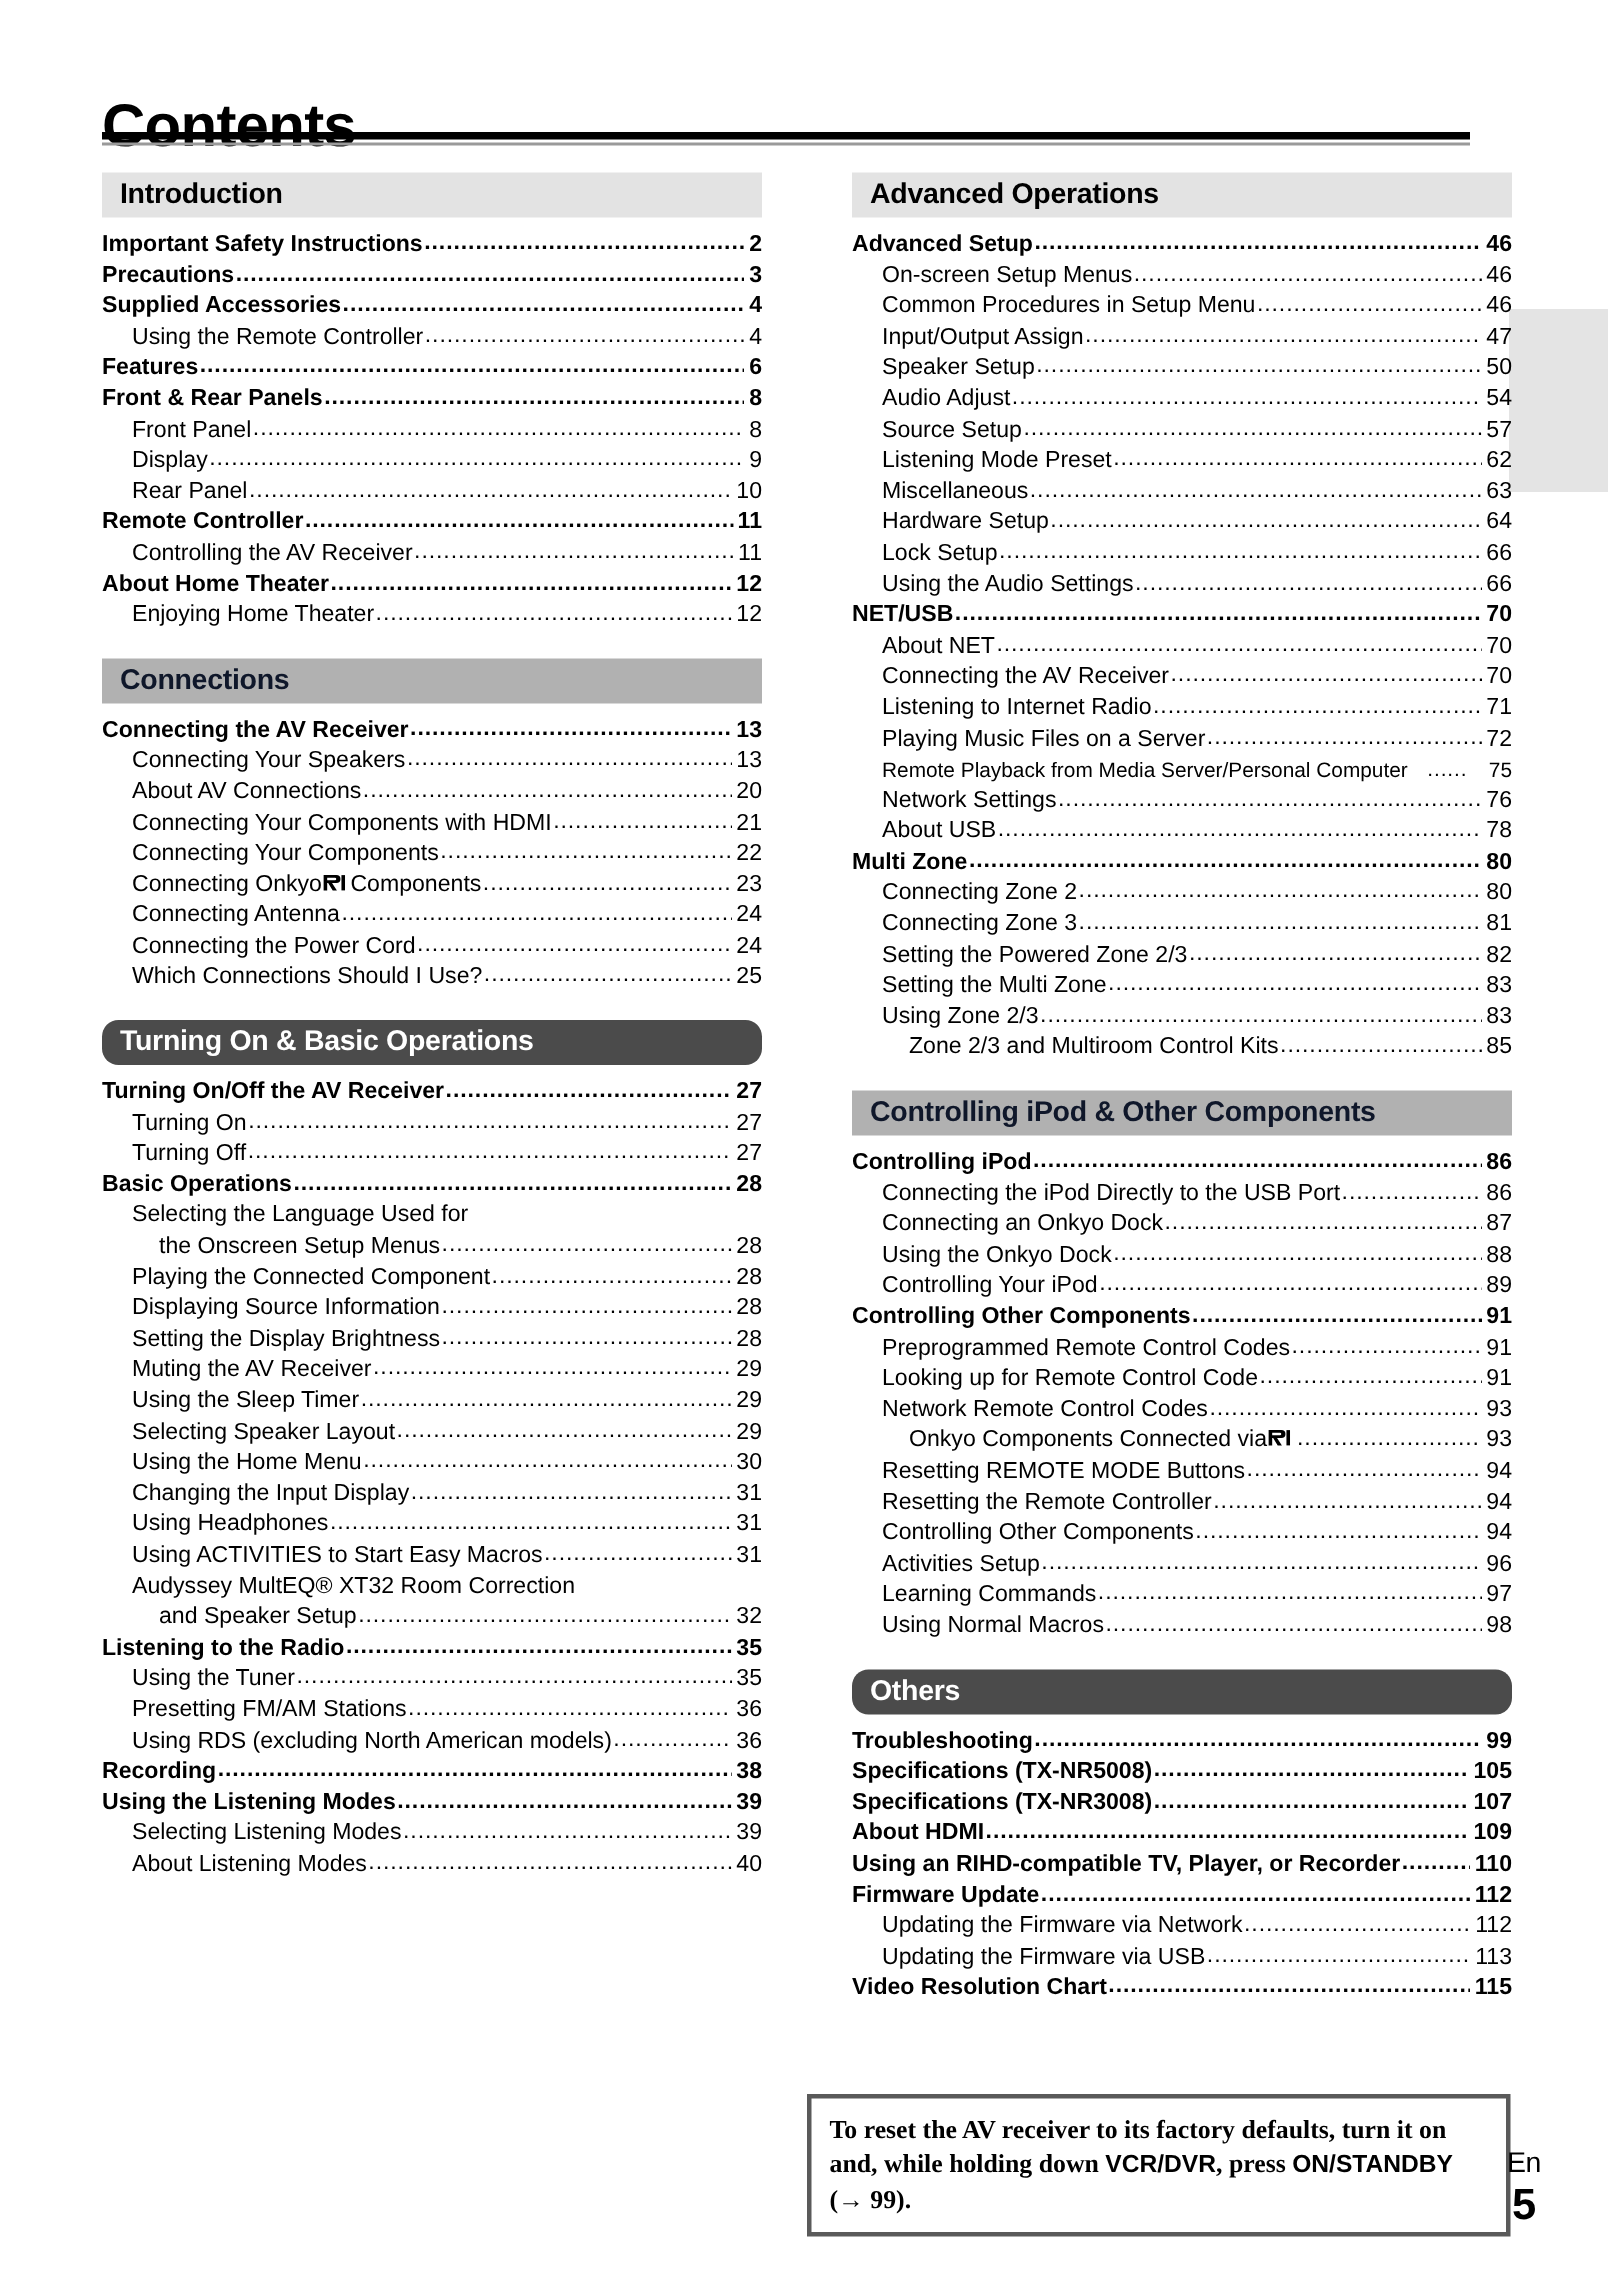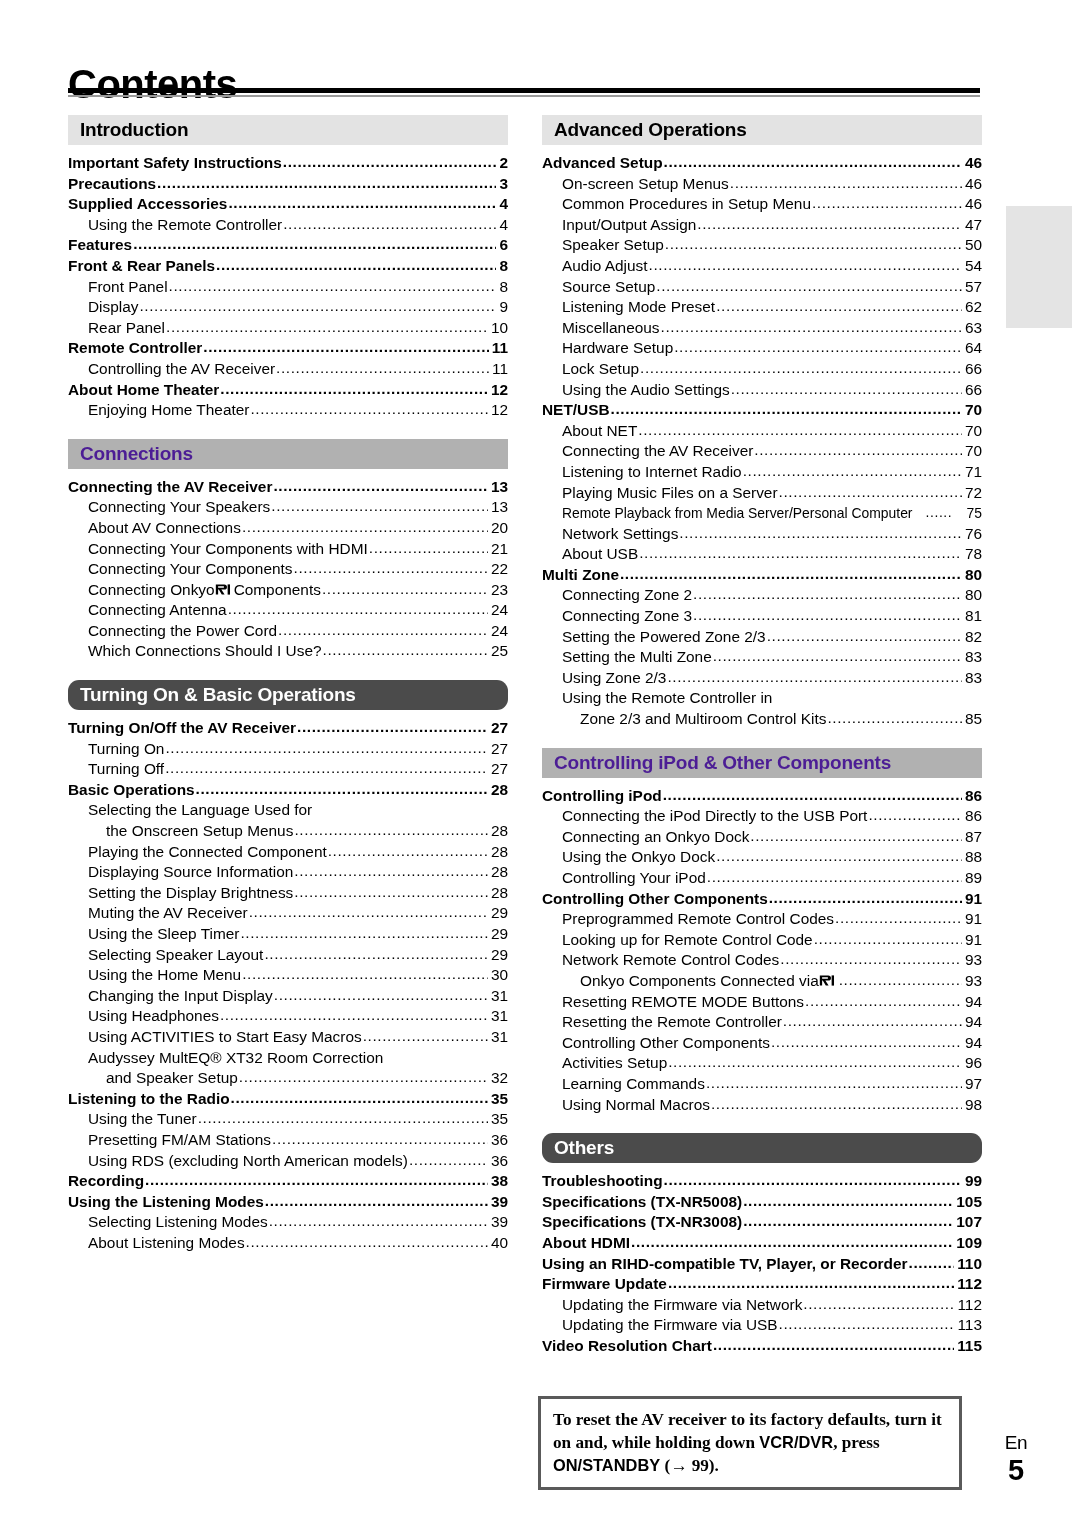--- a/index.html
+++ b/index.html
@@ -60,7 +60,7 @@
     width: 440px;
   }
   #col-left  { left: 68px; }
-  #col-right { left: 542px; }
+  #col-right { left: 568px; }
 
   
   .banner {

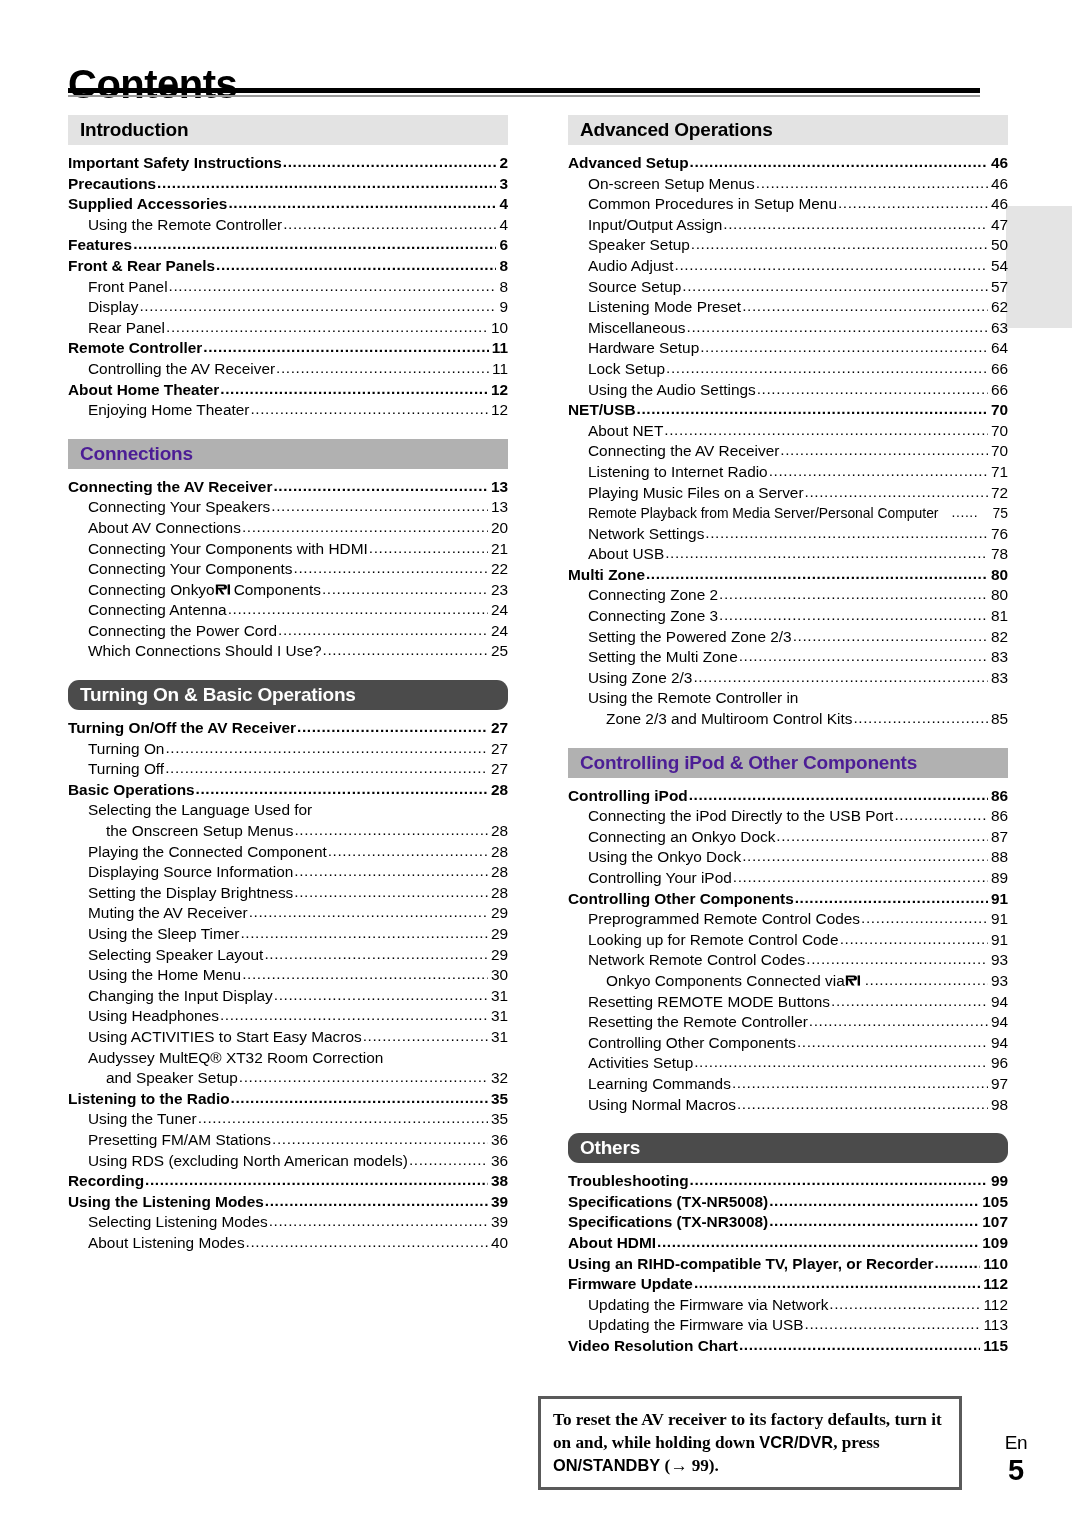--- a/index.html
+++ b/index.html
@@ -73,7 +73,7 @@
     letter-spacing: -0.2px;
   }
   .banner.light { background: #e3e3e3; color: #000; }
-  .banner.mid   { background: #b1b1b1; color: #4c1d95; }
+  .banner.mid   { background: #b1b1b1; color: #0f172a; }
   .banner.dark  { background: #4b4b4b; color: #ffffff; border-radius: 11px; }
 
   .banner-wrap { margin-bottom: 8px; }

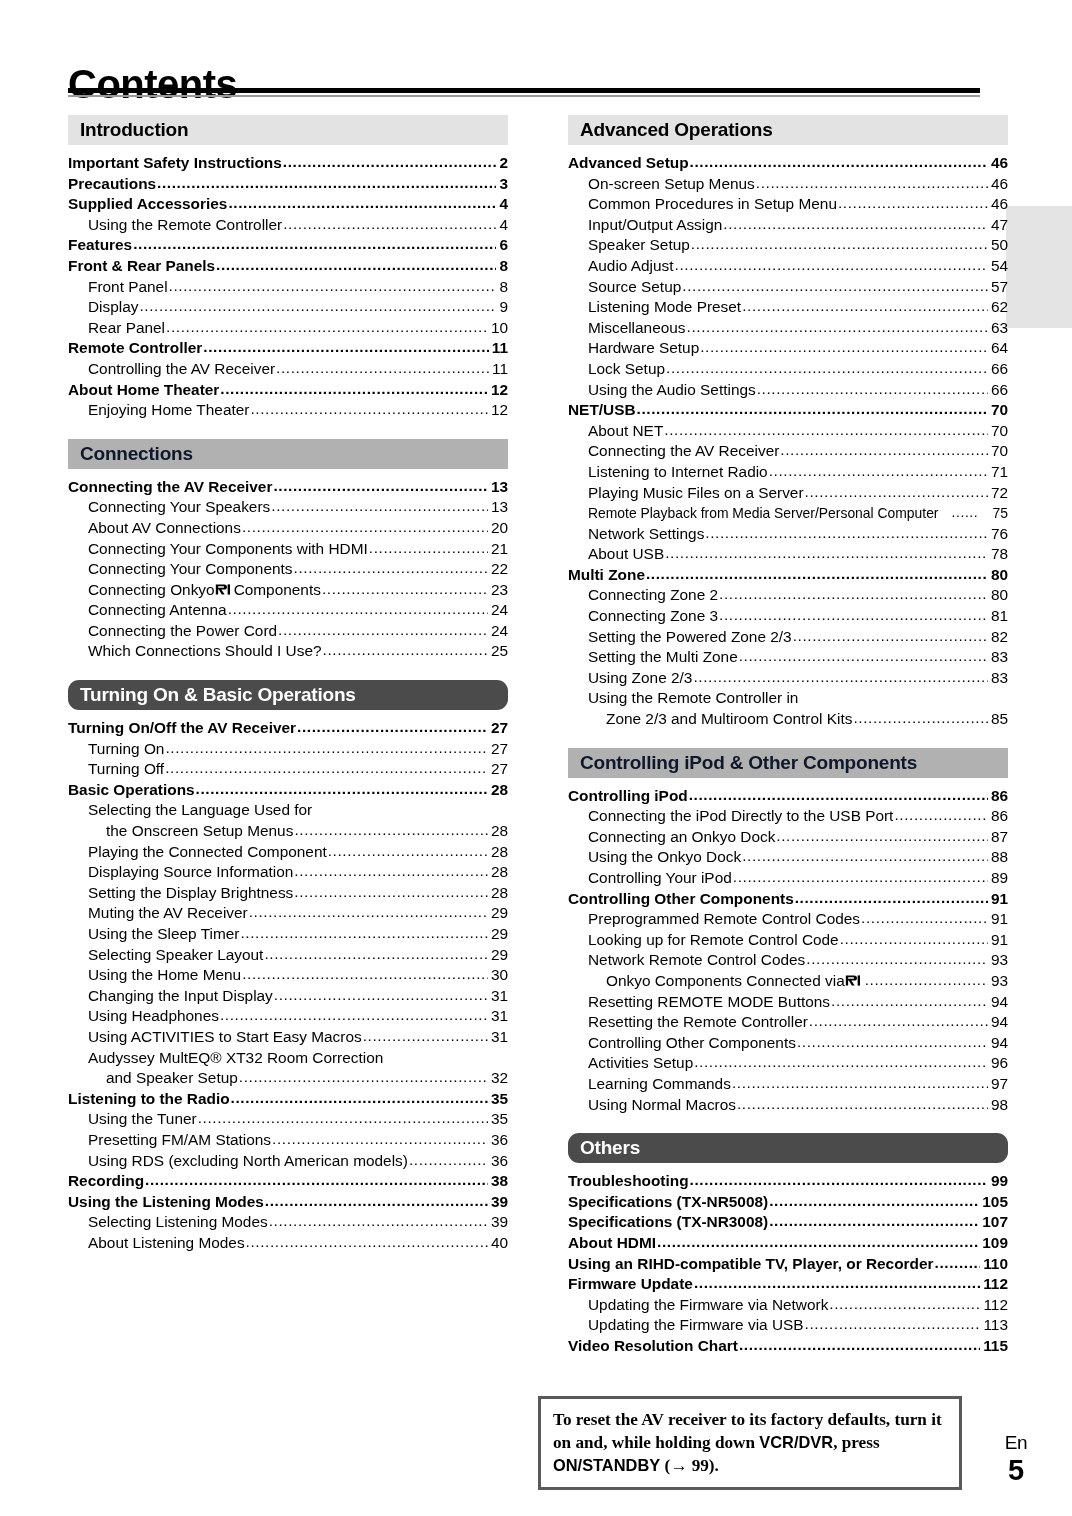--- a/index.html
+++ b/index.html
@@ -582,9 +582,6 @@
         <span class="dots">........................................................................................................................</span>
         <span class="pg">83</span>
       </div>
-      <div class="entry lvl2 nodots">
-        <span class="txt">Using the Remote Controller in</span>
-      </div>
       <div class="entry lvl3">
         <span class="txt">Zone 2/3 and Multiroom Control Kits</span>
         <span class="dots">........................................................................................................................</span>

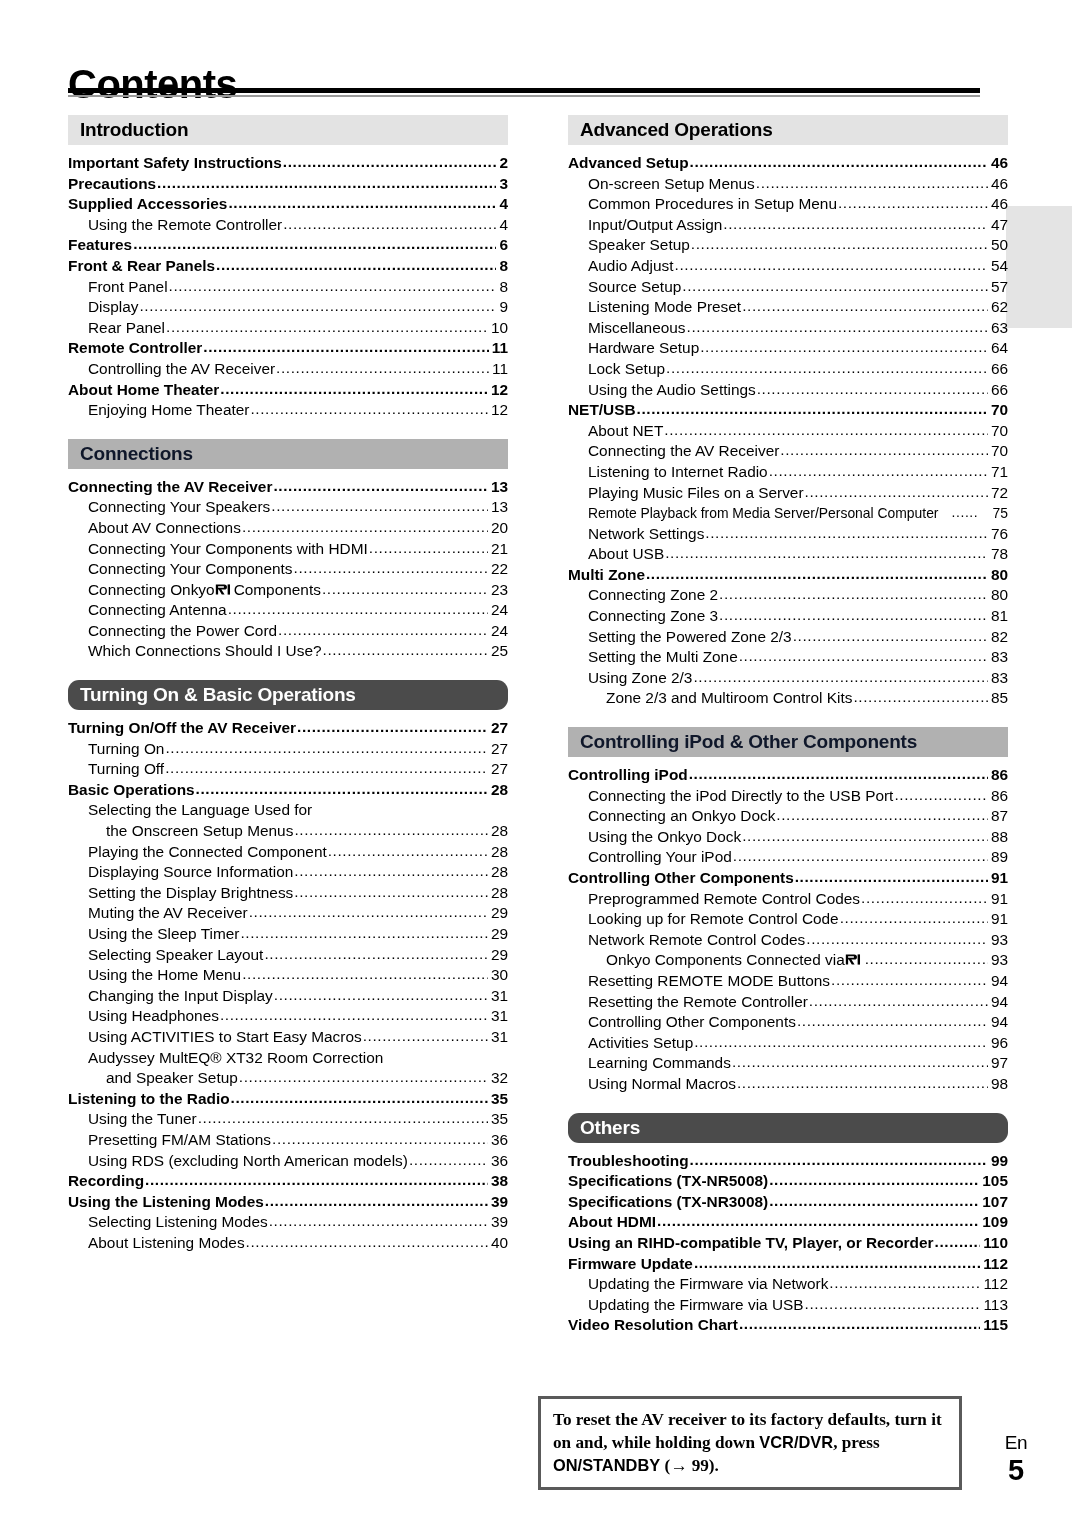--- a/index.html
+++ b/index.html
@@ -139,7 +139,7 @@
     position: absolute;
     left: 538px;
     top: 1396px;
-    width: 424px;
+    width: 469px;
     box-sizing: border-box;
     border: 3px solid #5a5a5a;
     padding: 9px 12px 10px 12px;

